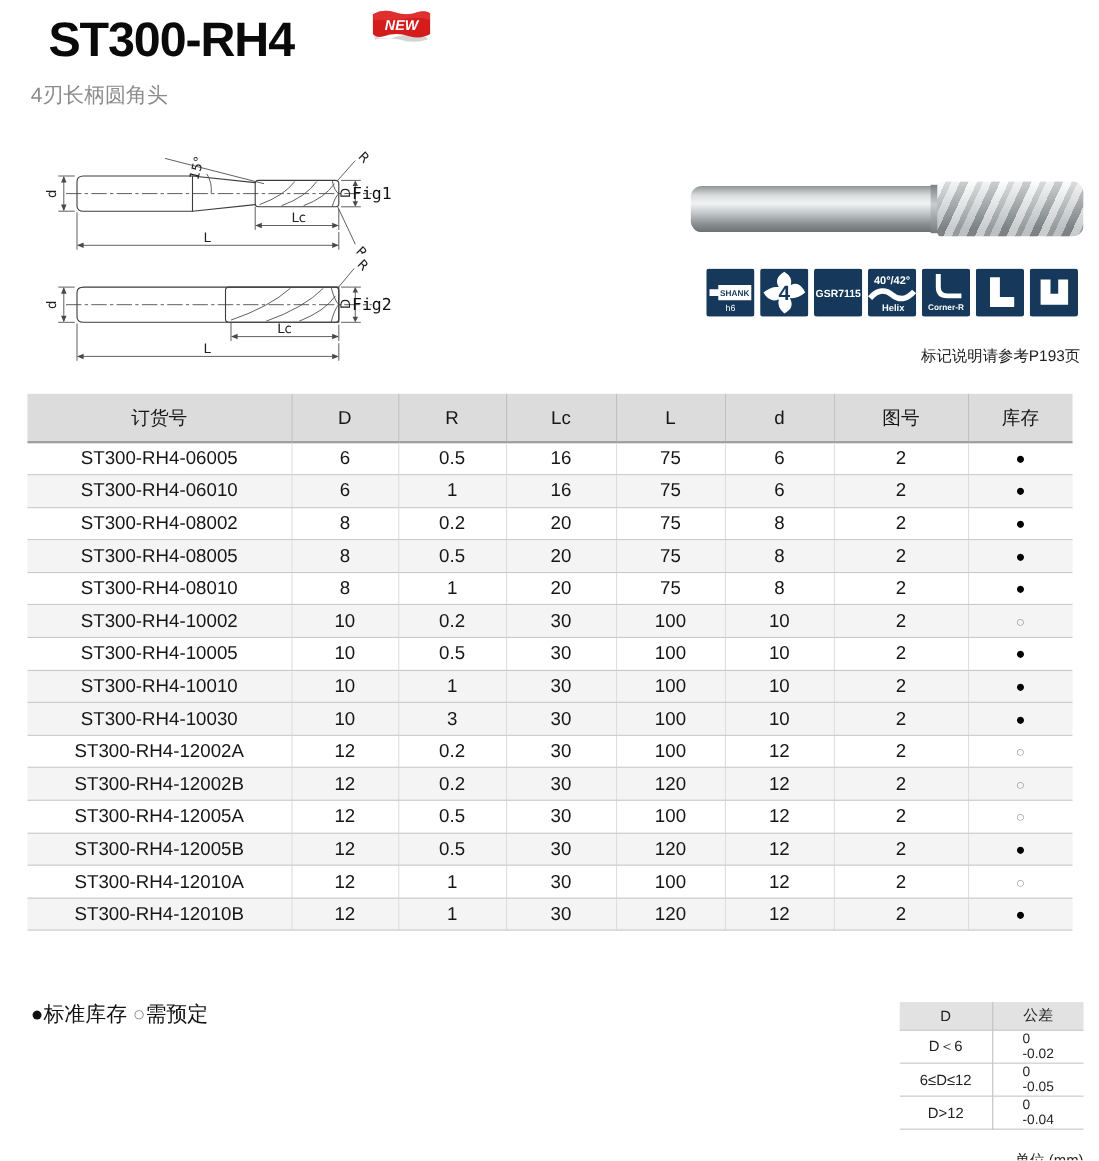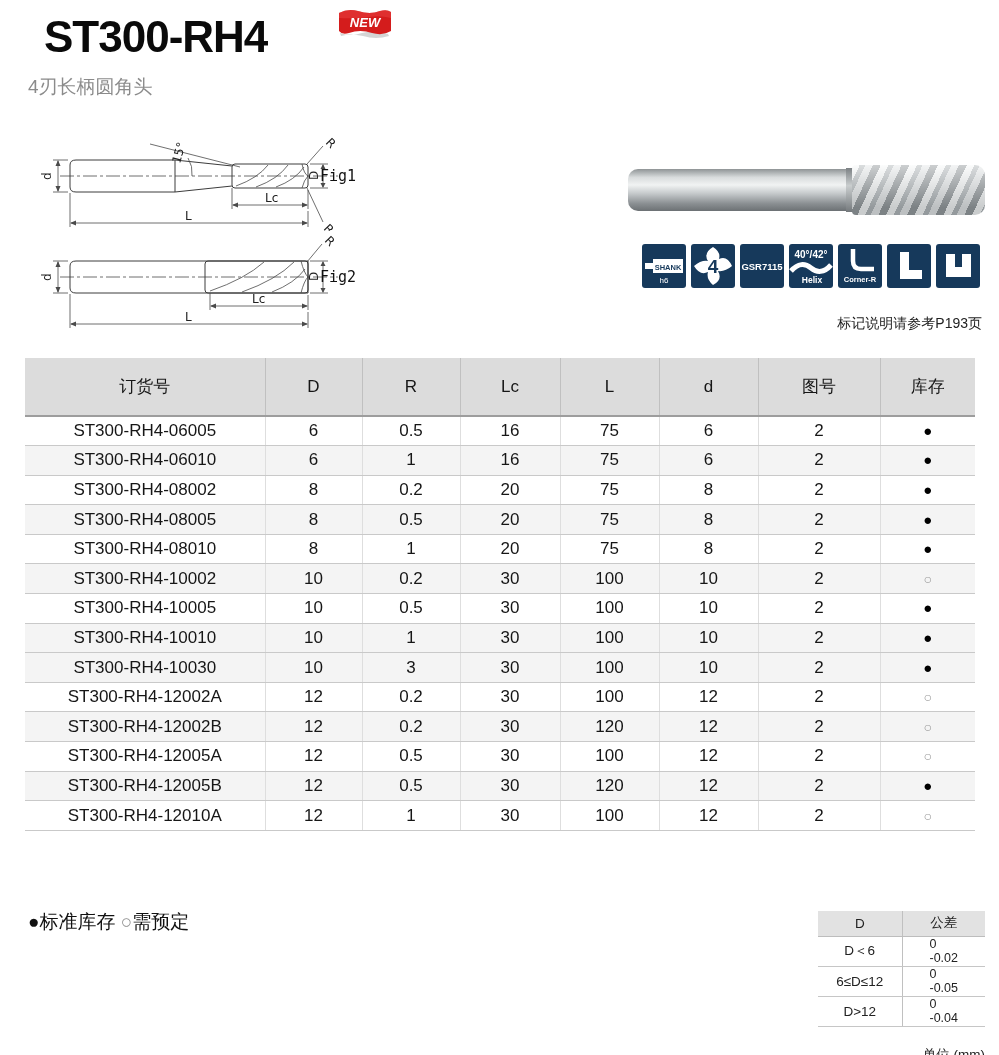--- a/index.html
+++ b/index.html
@@ -41,7 +41,7 @@
   
   .spec { position:absolute; left:25px; top:358px; width:950px; border-collapse:collapse; table-layout:fixed;
     font-size:17px; color:#161616; }
-  .spec thead th { height:58px; background:#dcdcdc; font-weight:400; border-right:1px solid #c0c0c0;
+  .spec thead th { height:44px; background:#dcdcdc; font-weight:400; border-right:1px solid #c0c0c0;
     border-bottom:2px solid #9d9d9d; }
   .spec thead th:last-child { border-right:none; }
   .spec tbody td { height:29.6px; text-align:center; border-right:1px solid #dedede; border-bottom:1px solid #c9c9c9;

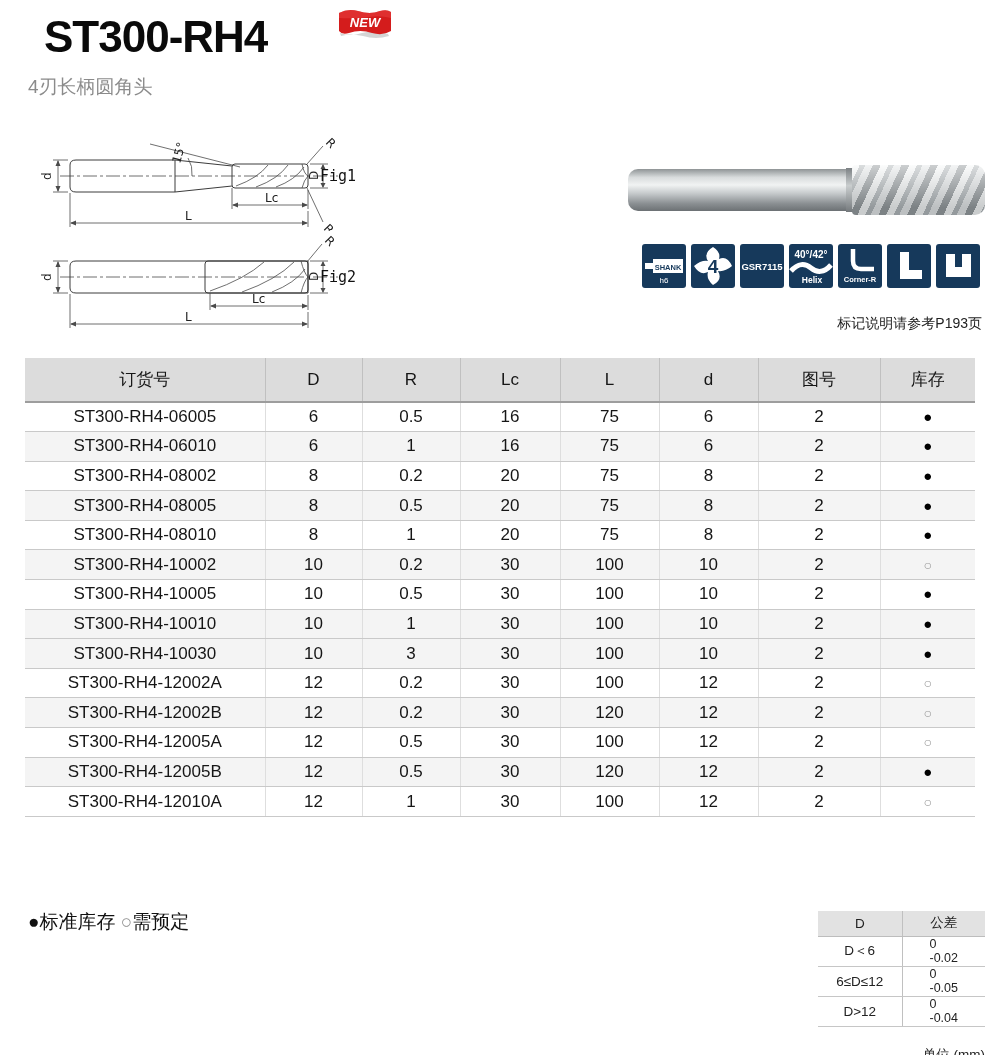--- a/index.html
+++ b/index.html
@@ -389,6 +389,16 @@
           <td>2</td>
           <td><span class="stock-hollow">○</span></td>
         </tr>
+        <tr class="alt">
+          <td>ST300-RH4-12010B</td>
+          <td>12</td>
+          <td>1</td>
+          <td>30</td>
+          <td>120</td>
+          <td>12</td>
+          <td>2</td>
+          <td><span class="stock-filled">●</span></td>
+        </tr>
       </tbody>
   </table>
 

